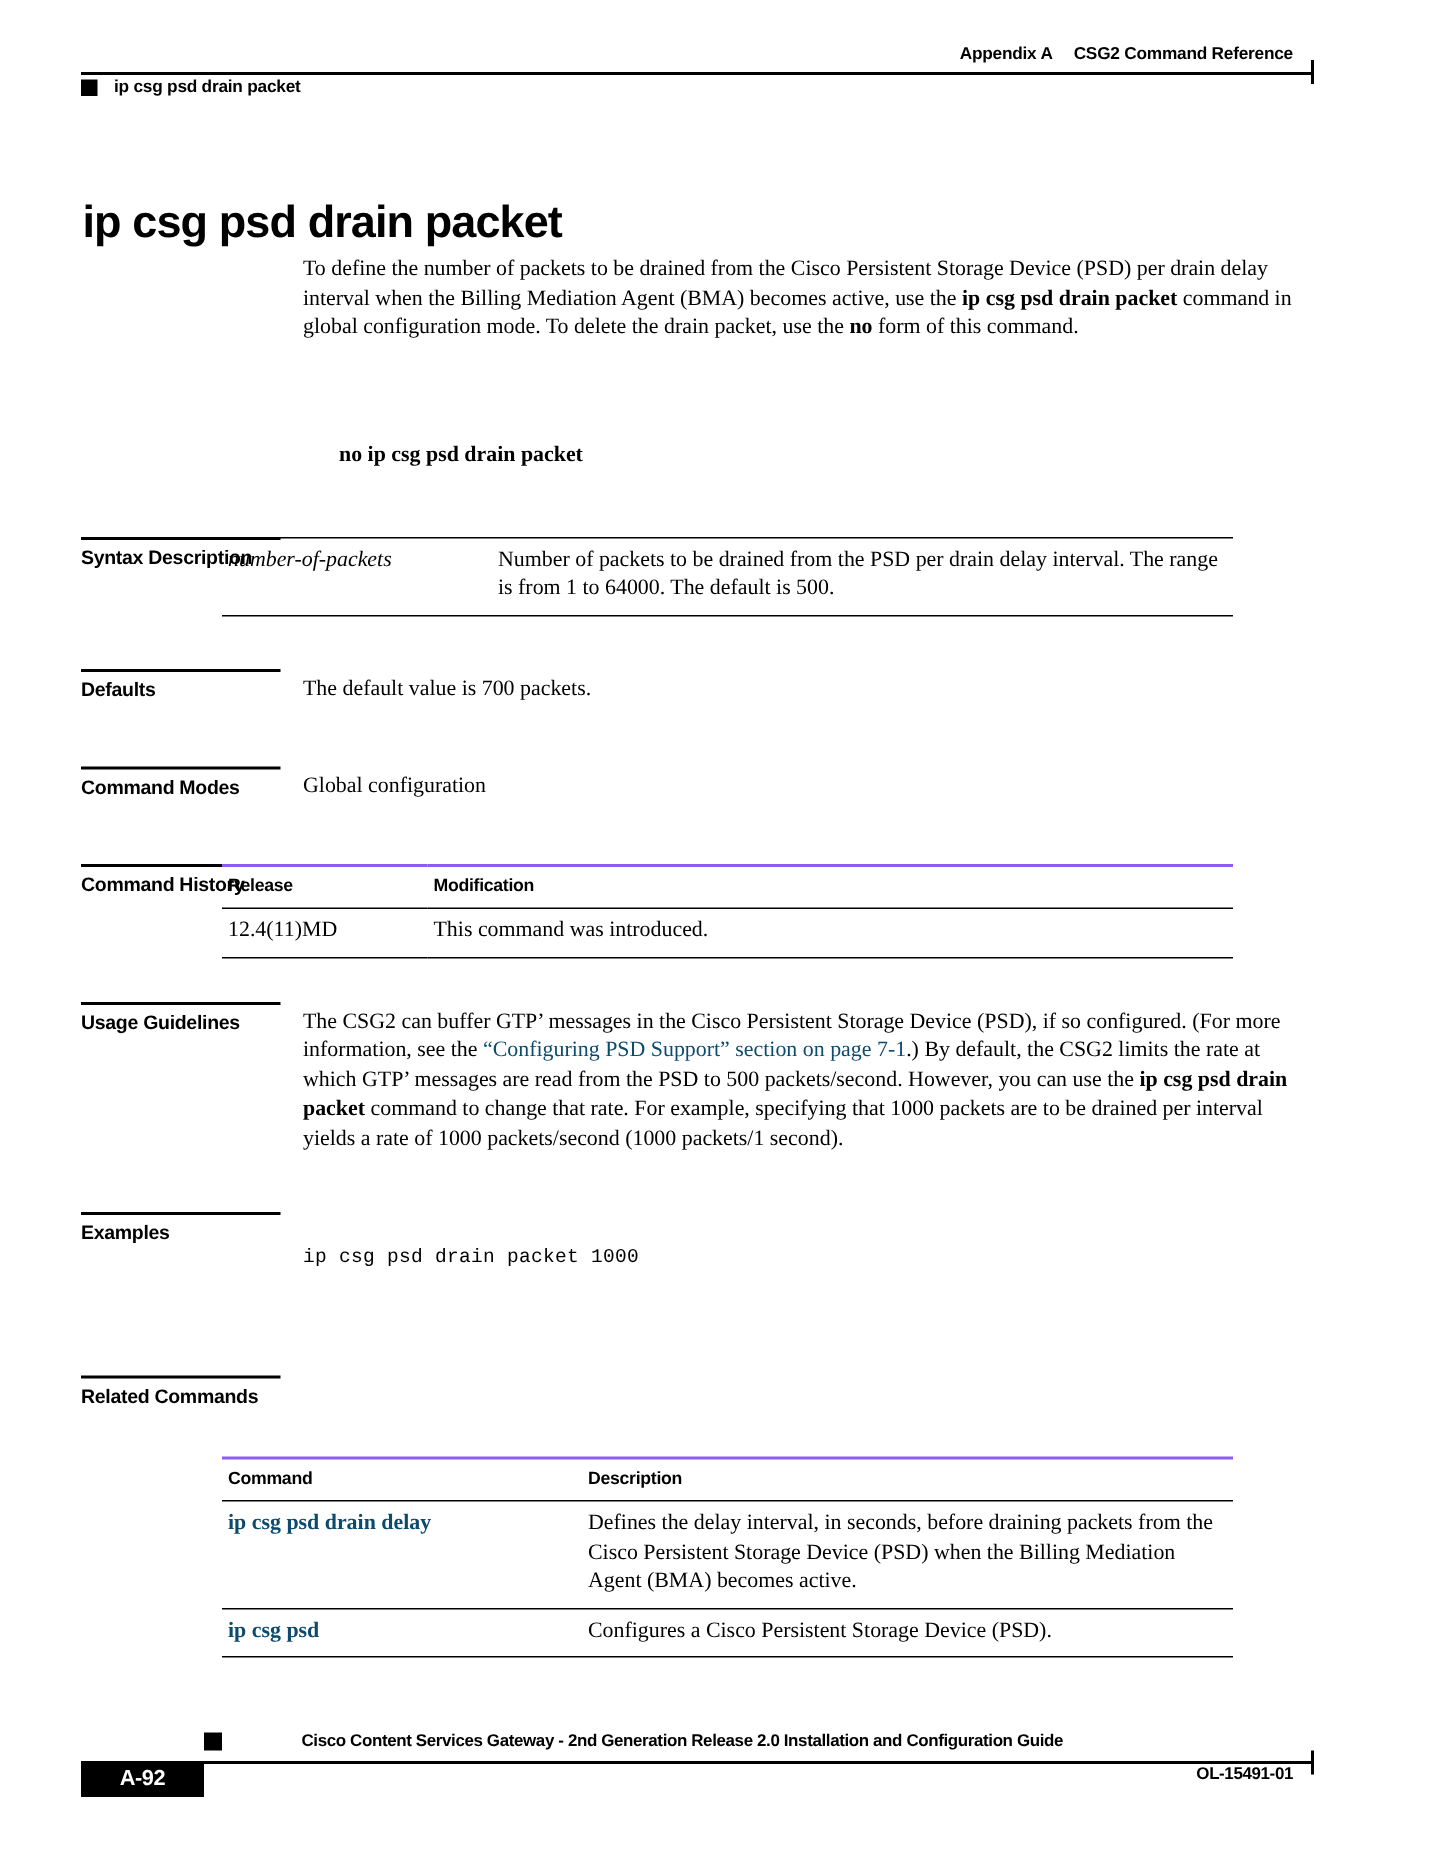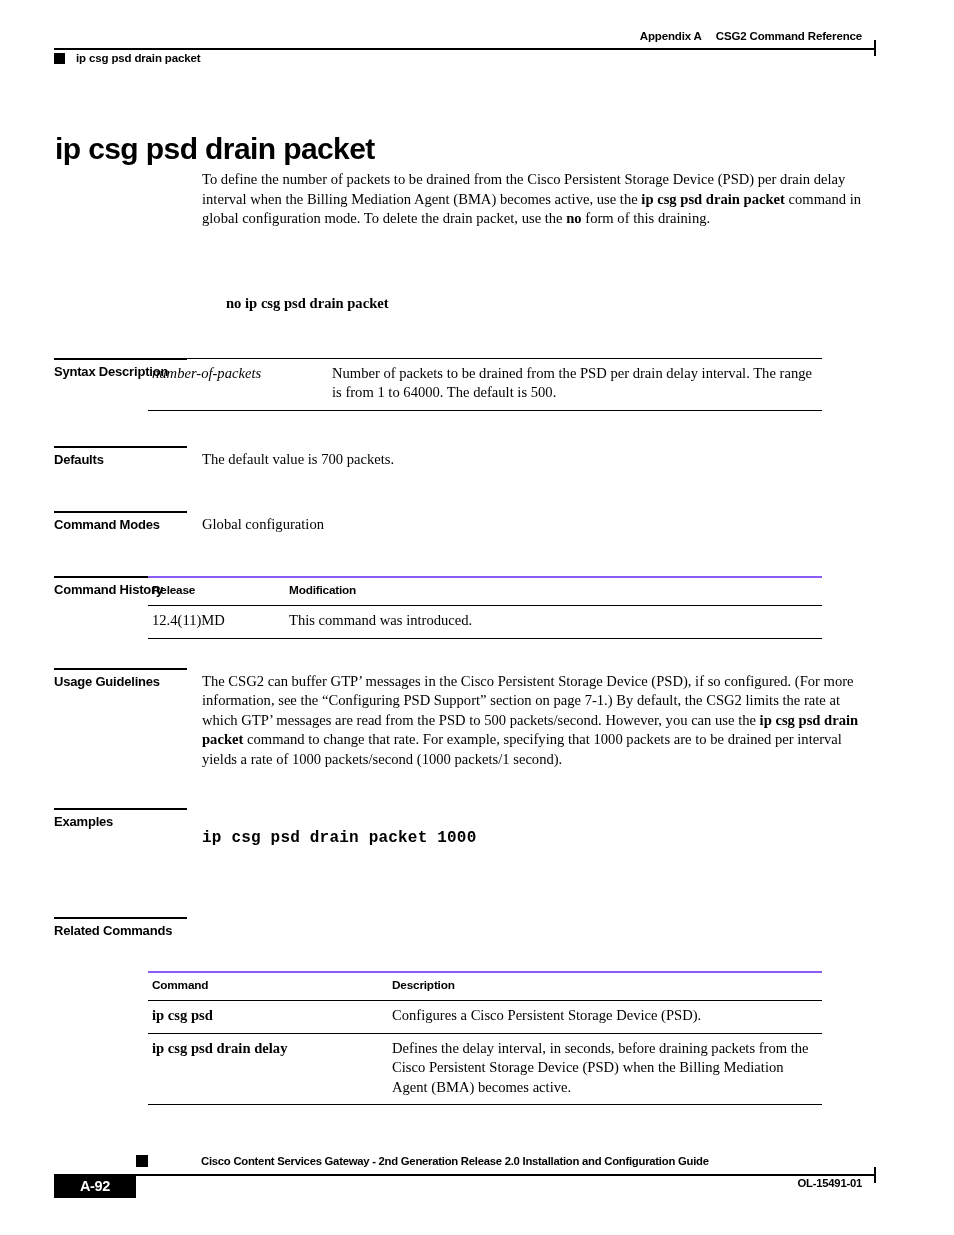--- a/index.html
+++ b/index.html
@@ -280,7 +280,7 @@
   <h1 class="page-title">ip csg psd drain packet</h1>
 
   <div class="intro">
-    <span>To define the number of packets to be drained from the Cisco Persistent Storage Device (PSD) per drain delay interval when the Billing Mediation Agent (BMA) becomes active, use the </span><b>ip csg psd drain packet</b><span> command in global configuration mode. To delete the drain packet, use the </span><b>no</b><span> form of this draining.</span>
+    <span>To define the number of packets to be drained from the Cisco Persistent Storage Device (PSD) per drain delay interval when the Billing Mediation Agent (BMA) becomes active, use the </span><b>ip csg psd drain packet</b><span> command in global configuration mode. To delete the drain packet, use the </span><b>no</b><span> form of this command.</span>
   </div>
 
   <div class="syntax-line" style="top:294px;">

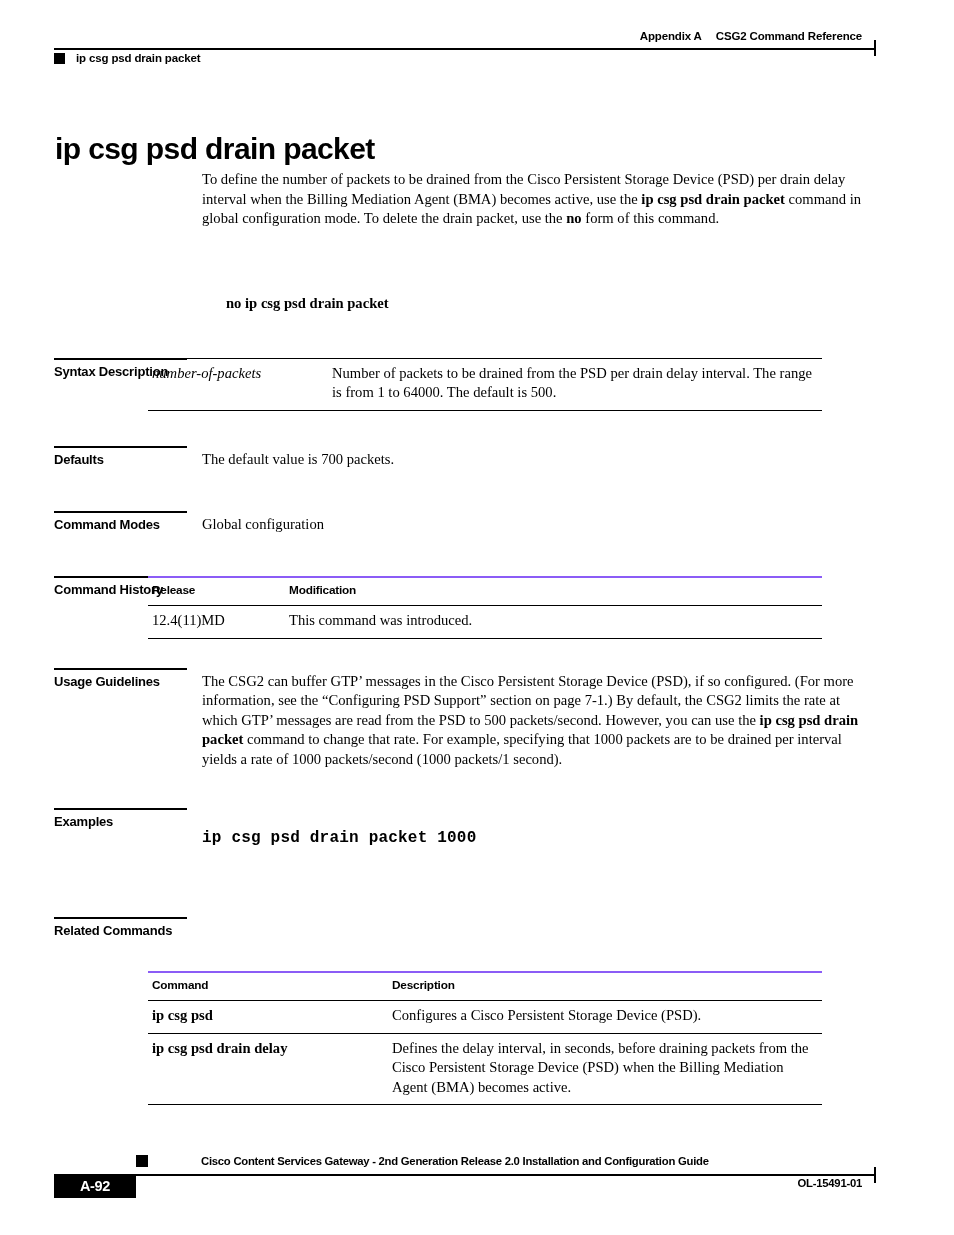--- a/index.html
+++ b/index.html
@@ -129,7 +129,7 @@
   b, .b { font-weight: bold; }
   i, .i { font-style: italic; }
   .lnk {
-    color: #000000;
+    color: #0c4a6e;
   }
 
   

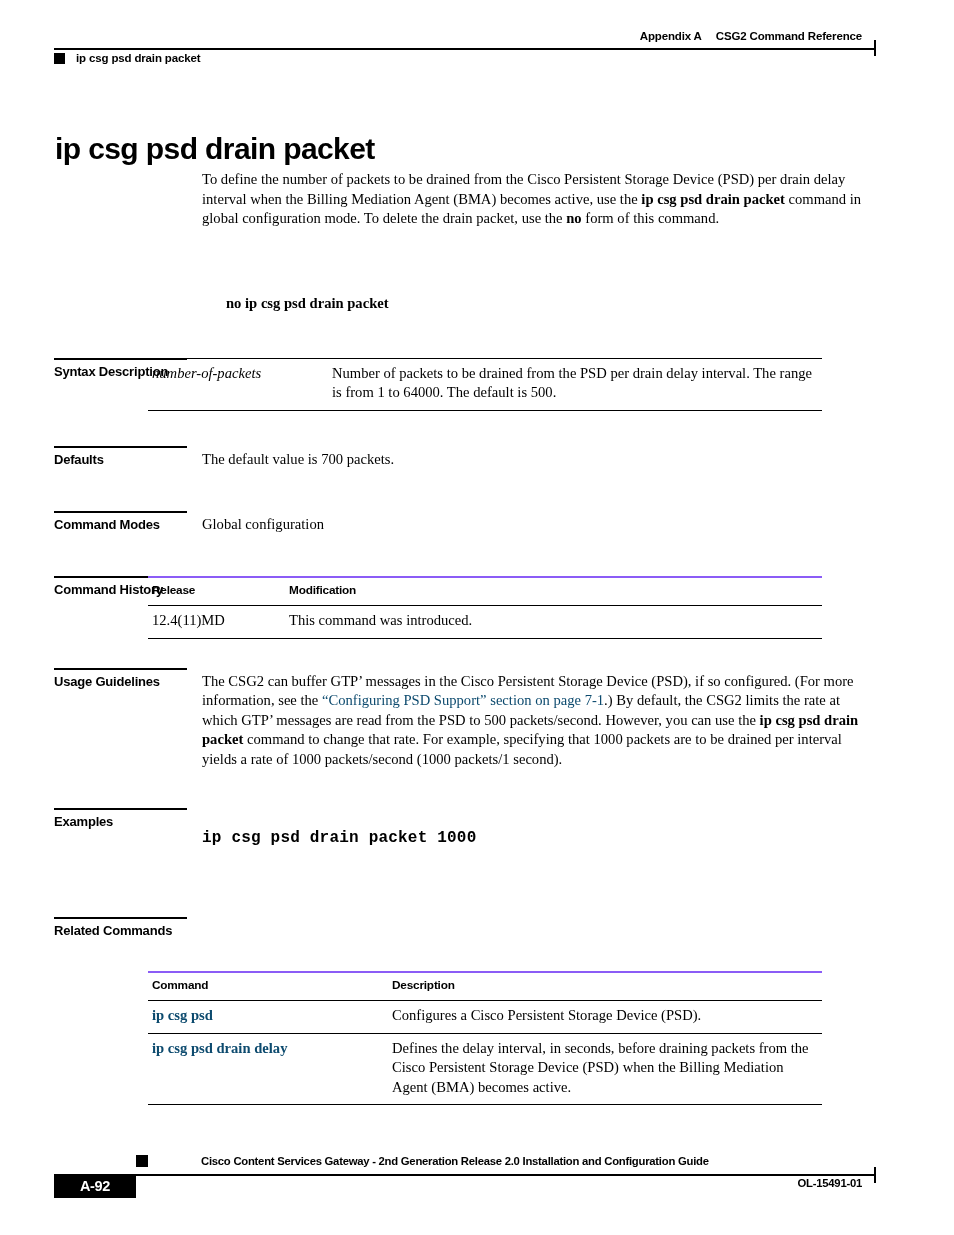--- a/index.html
+++ b/index.html
@@ -184,8 +184,8 @@
   
   .codeline {
     font-family: "Liberation Mono", monospace;
-    font-size: 16px;
-    font-weight: bold;
+    font-size: 13px;
+    font-weight: normal;
     letter-spacing: 0.2px;
     line-height: 18px;
   }

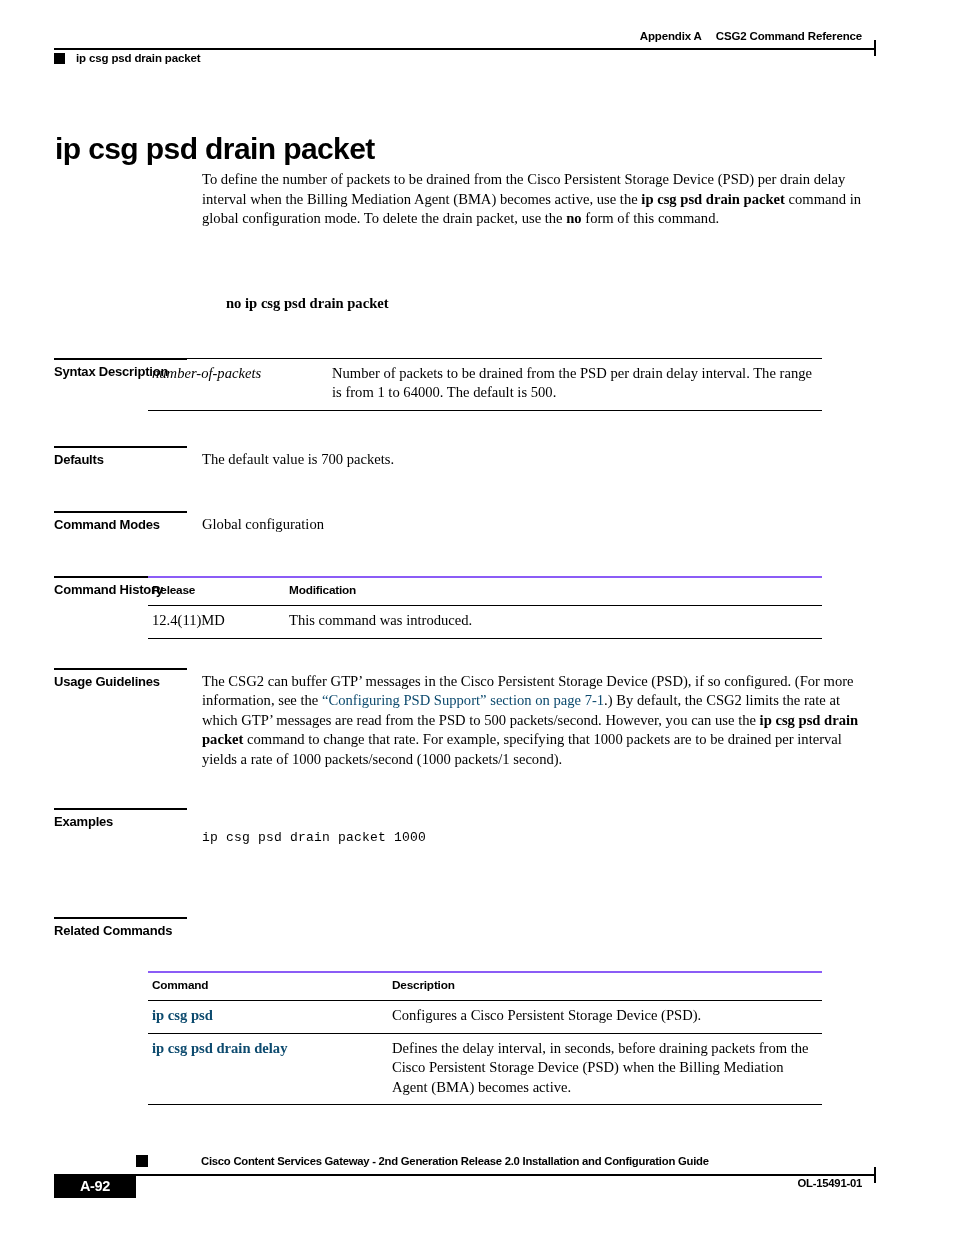--- a/index.html
+++ b/index.html
@@ -356,15 +356,15 @@
     <tbody>
       <tr>
         <td>
+          <a class="lnk" href="#" style="text-decoration:none;font-weight:bold;">ip csg psd drain delay</a>
+        </td>
+        <td>Defines the delay interval, in seconds, before draining packets from the Cisco Persistent Storage Device (PSD) when the Billing Mediation Agent (BMA) becomes active.</td>
+      </tr>
+      <tr>
+        <td>
           <a class="lnk" href="#" style="text-decoration:none;font-weight:bold;">ip csg psd</a>
         </td>
         <td>Configures a Cisco Persistent Storage Device (PSD).</td>
-      </tr>
-      <tr>
-        <td>
-          <a class="lnk" href="#" style="text-decoration:none;font-weight:bold;">ip csg psd drain delay</a>
-        </td>
-        <td>Defines the delay interval, in seconds, before draining packets from the Cisco Persistent Storage Device (PSD) when the Billing Mediation Agent (BMA) becomes active.</td>
       </tr>
     </tbody>
   </table>

